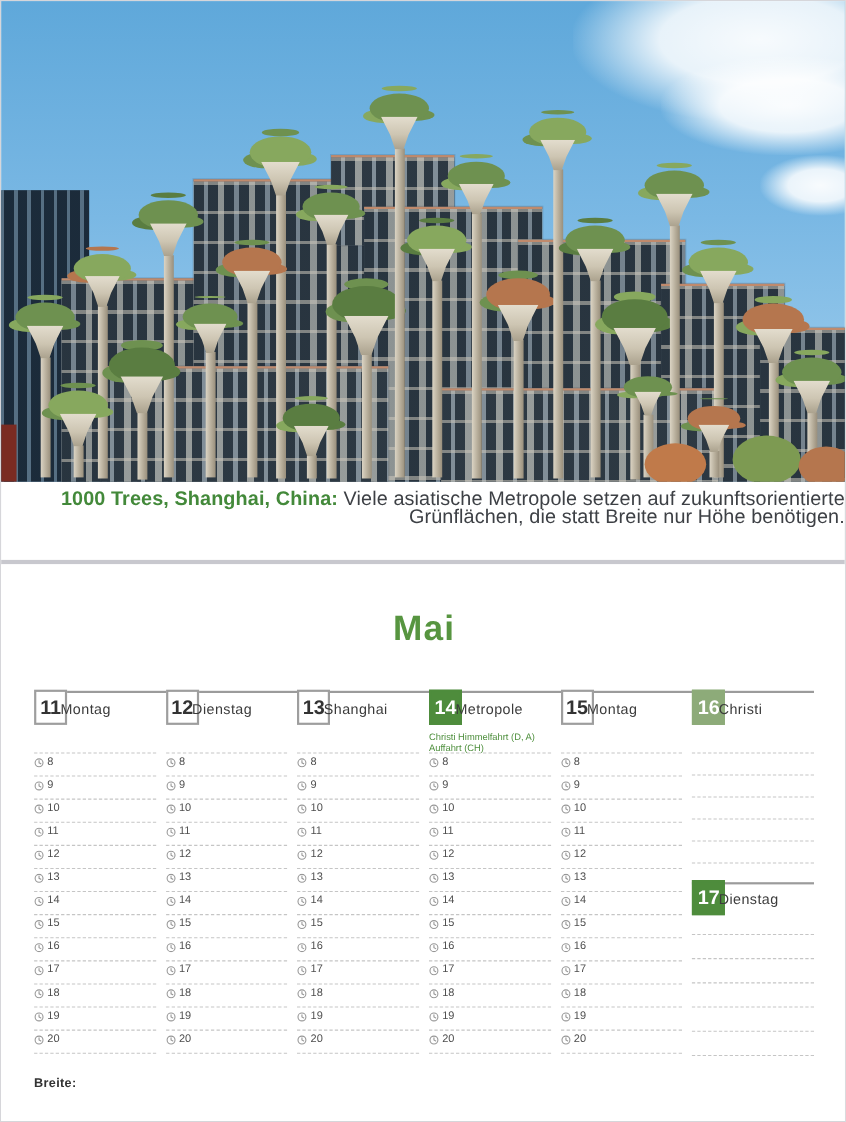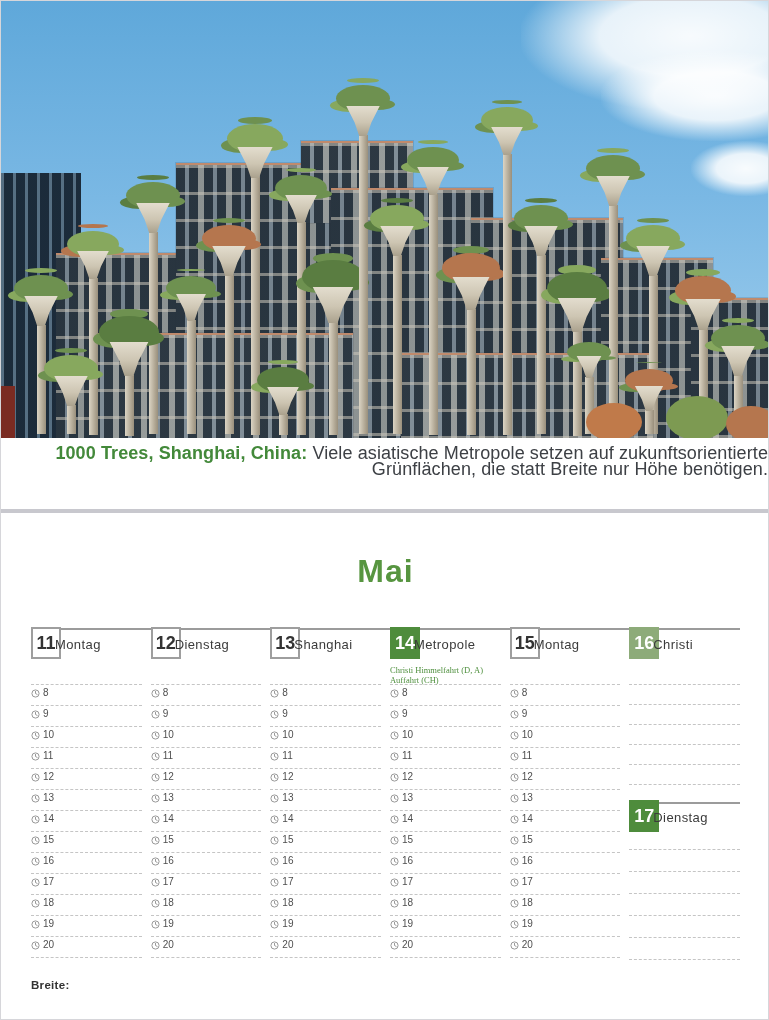--- a/index.html
+++ b/index.html
@@ -66,7 +66,7 @@
   .daybox.solid-green{background:#4e8c3c;border-color:#4e8c3c;color:#fff;}
   .daybox.light-green{background:#8dab79;border-color:#8dab79;color:#fff;}
   .dayname{position:absolute;top:9px;left:24px;font-size:13px;color:#3b3b3b;letter-spacing:.4px;z-index:2;}
-  .holiday{position:absolute;top:37px;left:0;font-size:8.5px;line-height:1.2;color:#4e8f3d;white-space:nowrap;z-index:2;font-family:Liberation Serif, serif;}
+  .holiday{position:absolute;top:37px;left:0;font-size:8.5px;line-height:1.2;color:#4e8f3d;white-space:nowrap;z-index:2;}
   .hours{border-top:1px dashed #c5c5c5;}
   .hrow{height:21px;box-sizing:border-box;border-bottom:1px dashed #c5c5c5;
     display:flex;align-items:flex-start;gap:3px;padding-top:3px;}

